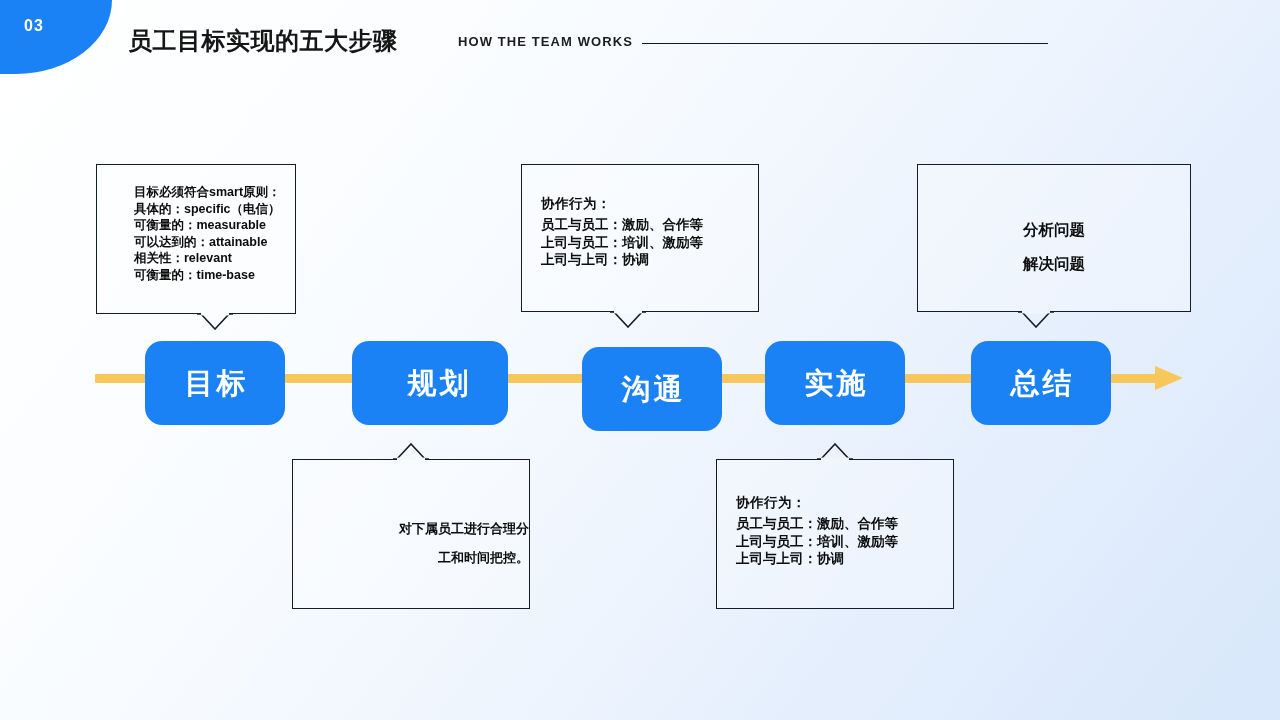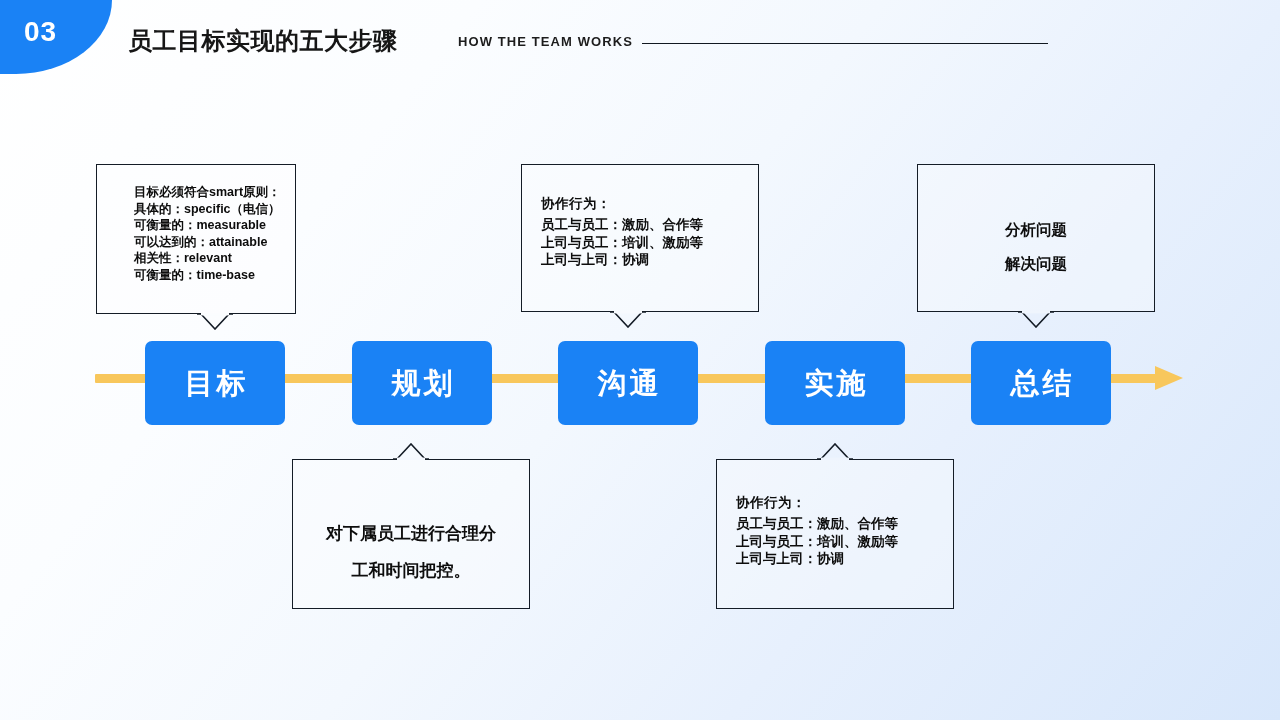--- a/index.html
+++ b/index.html
@@ -42,7 +42,7 @@
     left: 64px;
     top: 52px;
     color: #ffffff;
-    font-size: 28px;
+    font-size: 16px;
     font-weight: bold;
     letter-spacing: 1px;
     line-height: 1;

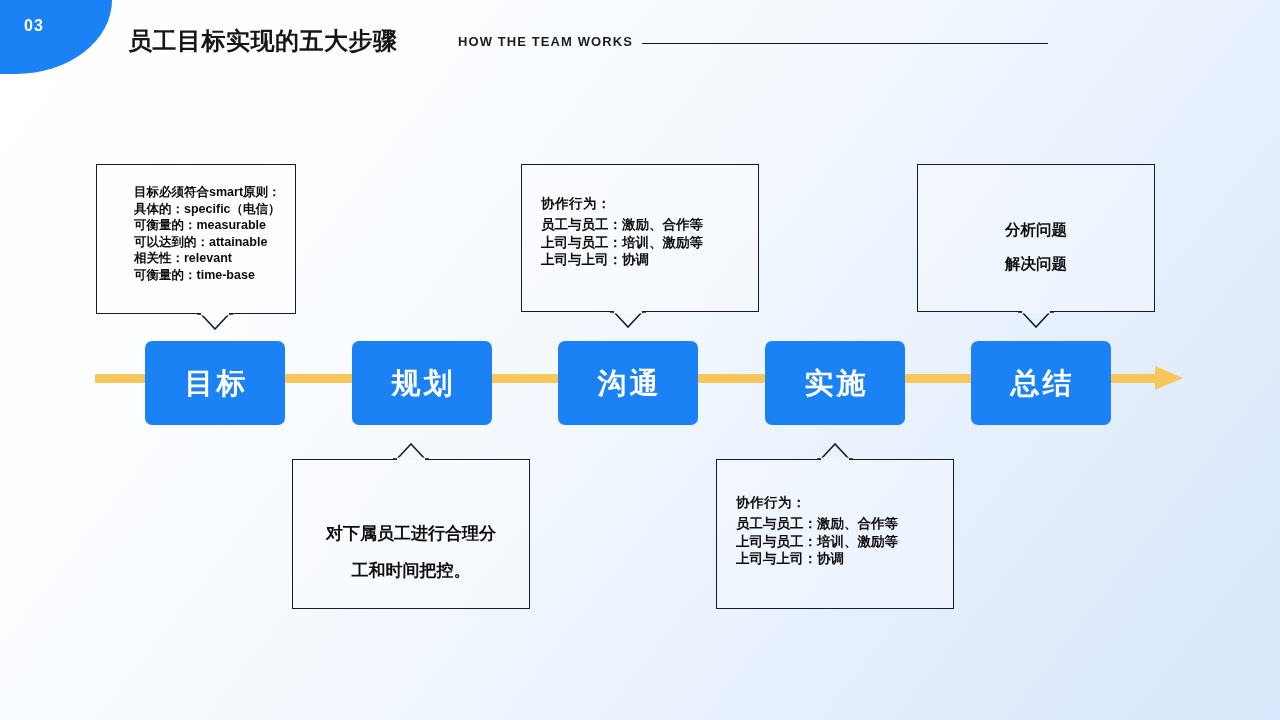--- a/index.html
+++ b/index.html
@@ -184,7 +184,7 @@
   .box-c {
     left: 917px;
     top: 164px;
-    width: 238px;
+    width: 274px;
     height: 148px;
   }
   .box-c .body { top: 48px; left: 0; text-align: center; }

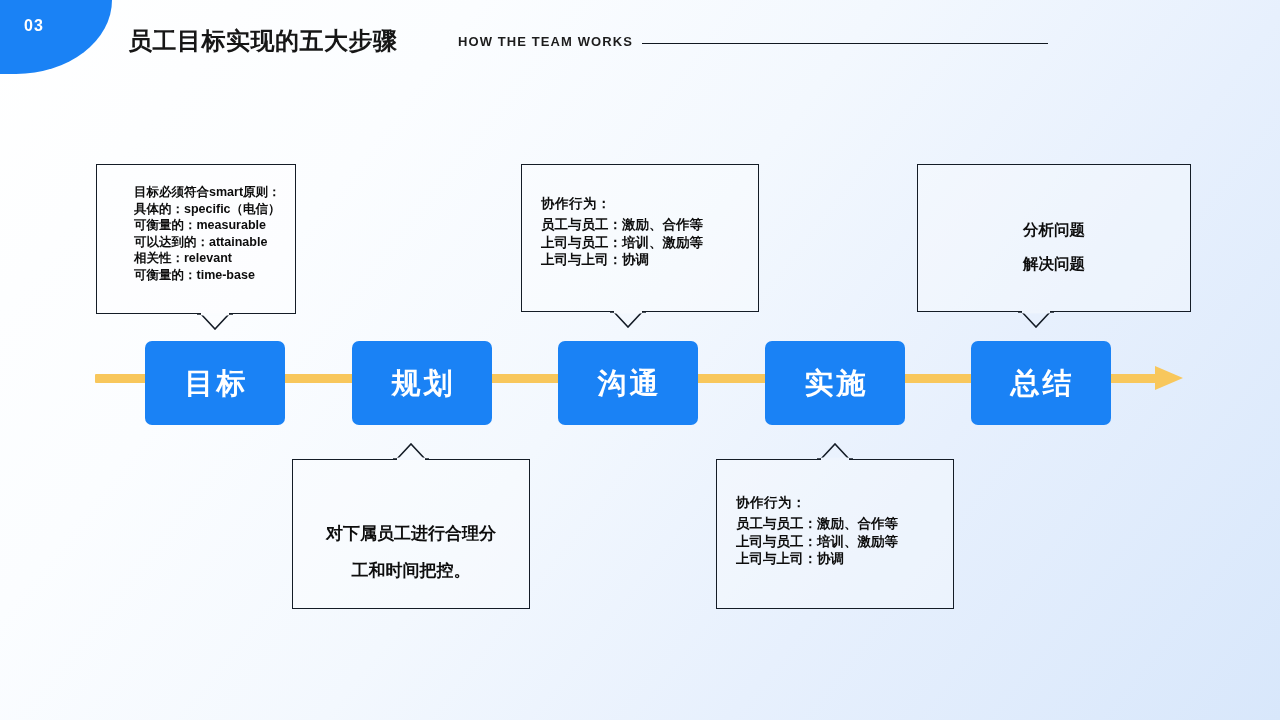--- a/index.html
+++ b/index.html
@@ -110,7 +110,7 @@
     width: 140px;
     height: 84px;
     background: #1a82f5;
-    border-radius: 7px;
+    border-radius: 17px;
     display: flex;
     align-items: center;
     justify-content: center;

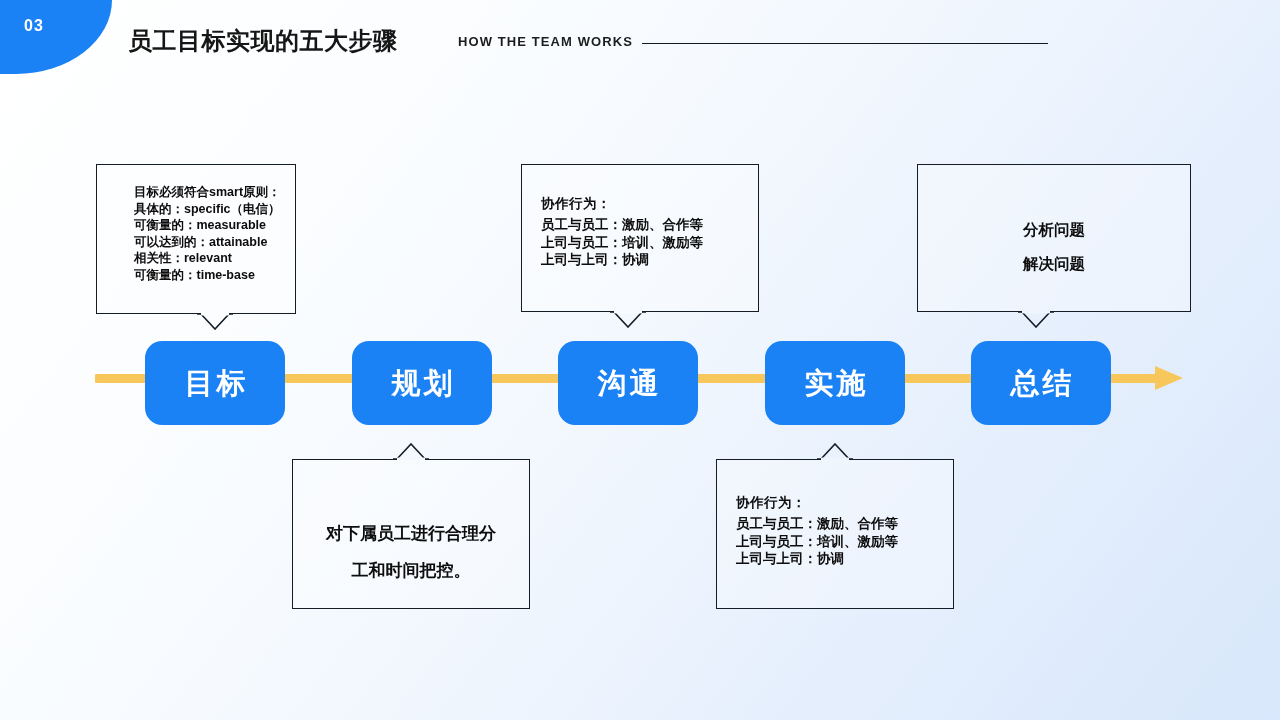--- a/index.html
+++ b/index.html
@@ -125,7 +125,7 @@
     line-height: 1;
   }
   .step-0 { left: 145px; }
-  .step-1 { left: 352px; }
+  .step-1 { left: 352px; padding-left: 16px; }
   .step-2 { left: 558px; }
   .step-3 { left: 765px; }
   .step-4 { left: 971px; }

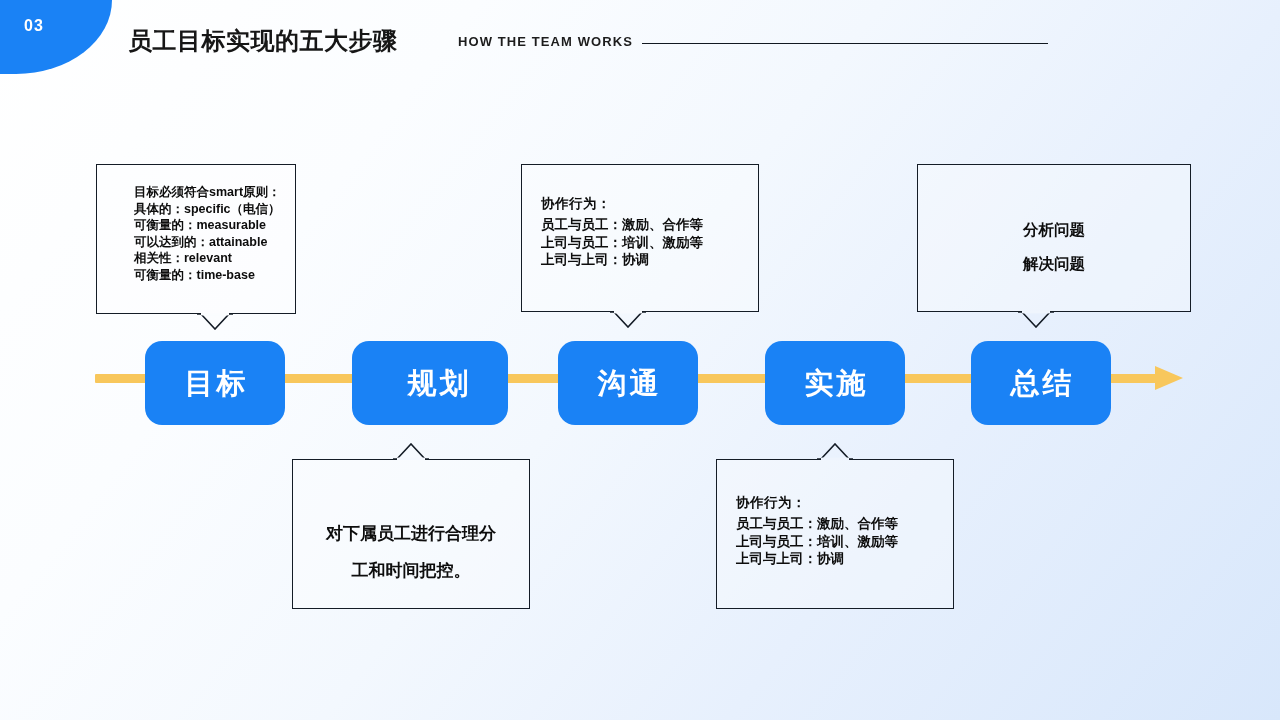--- a/index.html
+++ b/index.html
@@ -126,7 +126,7 @@
   }
   .step-0 { left: 145px; }
   .step-1 { left: 352px; padding-left: 16px; }
-  .step-2 { left: 558px; }
+  .step-2 { left: 582px; margin-top: 6px; }
   .step-3 { left: 765px; }
   .step-4 { left: 971px; }
 

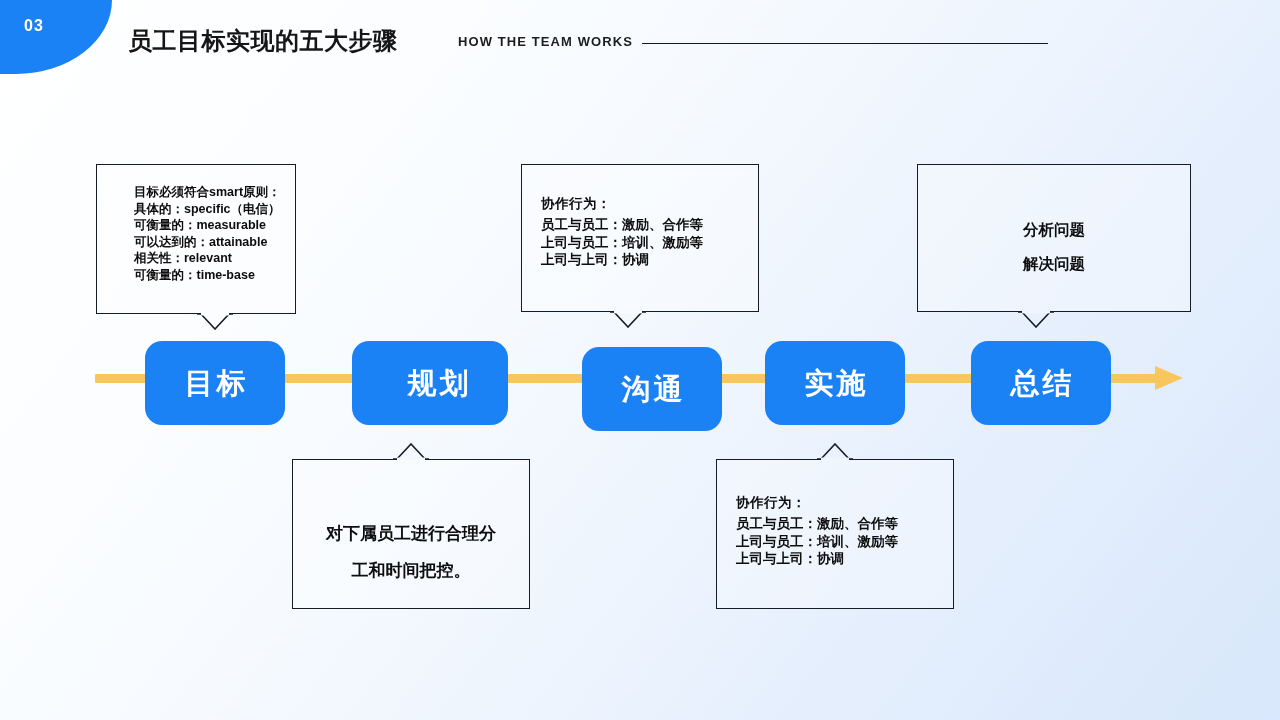--- a/index.html
+++ b/index.html
@@ -198,7 +198,7 @@
     height: 150px;
   }
   .box-d .body { top: 55px; left: 0; text-align: center; }
-  .box-d .line { font-size: 17px; line-height: 2.2; }
+  .box-d .line { font-size: 13px; line-height: 2.2; text-align: right; }
 
   
   .box-e {

